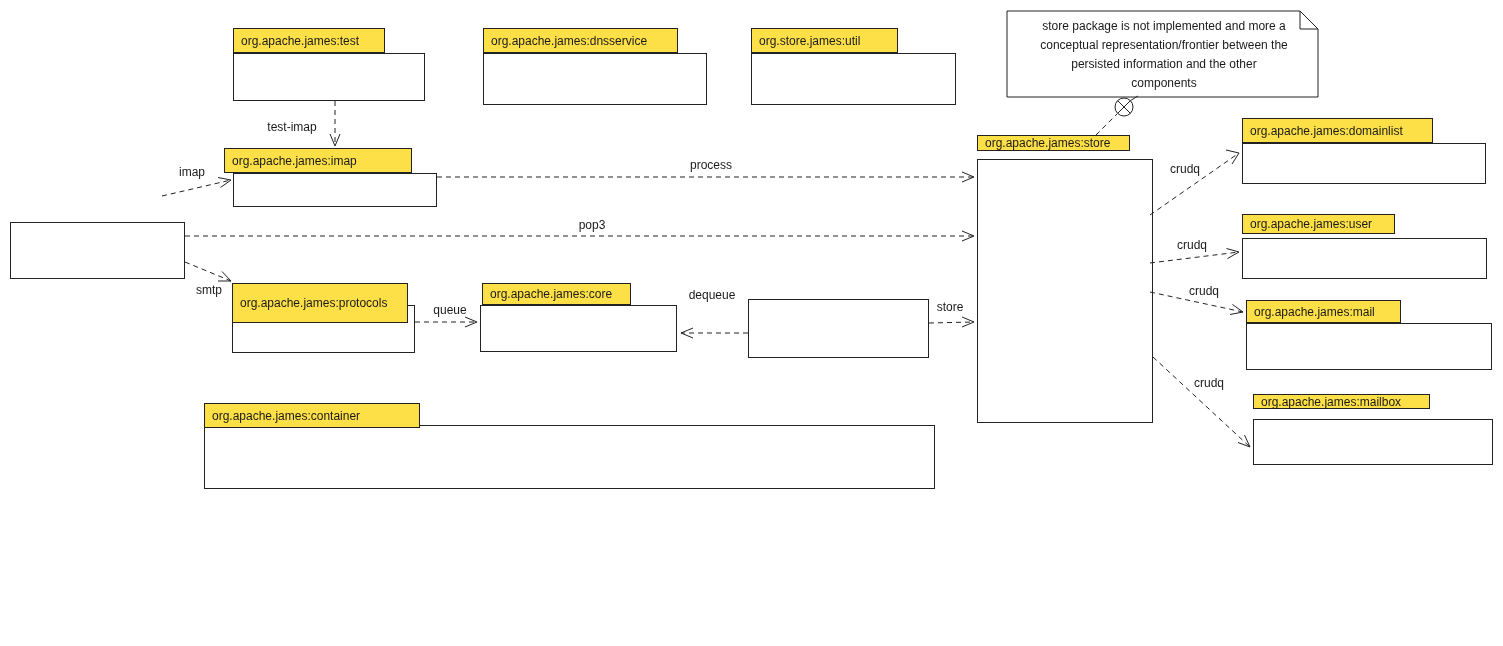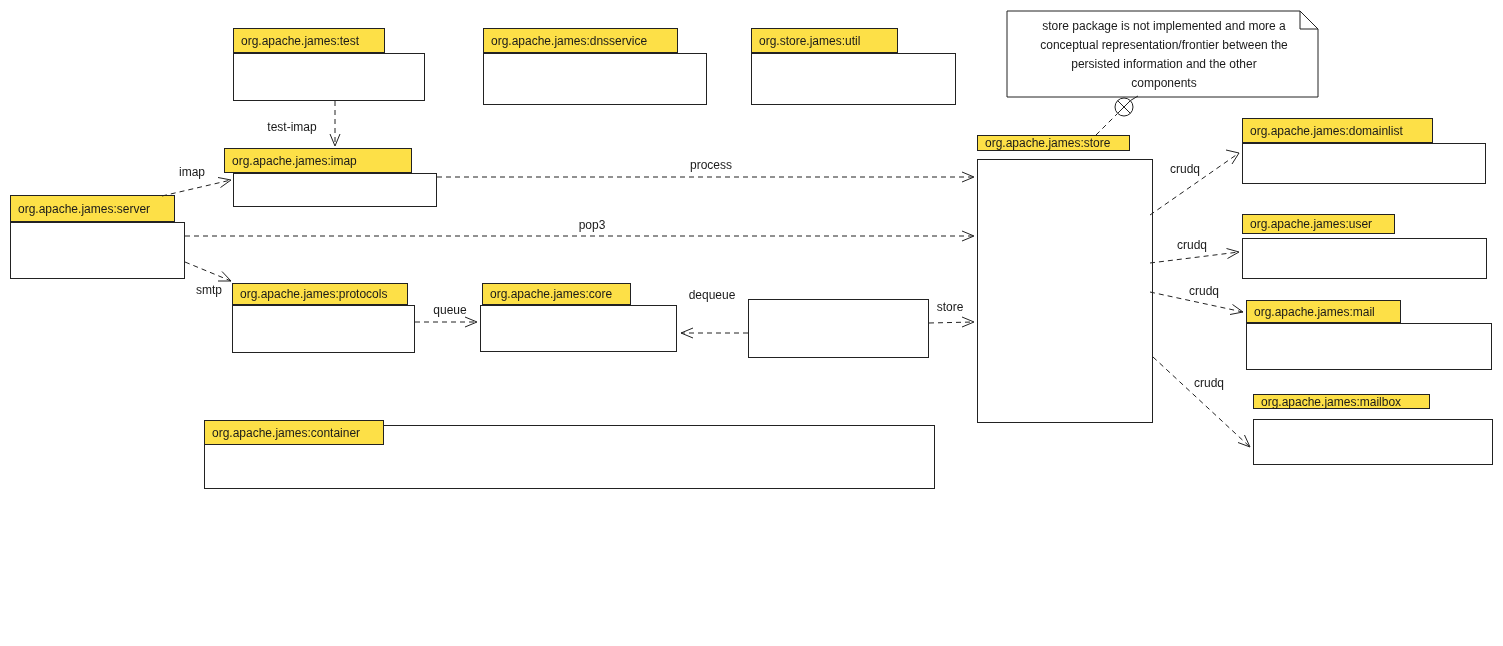--- a/index.html
+++ b/index.html
@@ -66,7 +66,6 @@
   <div class="pkg-tab" style="left:224px;top:148px;width:188px;height:25px;">org.apache.james:imap</div>
   <div class="pkg-body" style="left:233px;top:173px;width:204px;height:34px;"></div>
 
-  <div class="pkg-tab" style="left:10px;top:195px;width:165px;height:27px;">org.apache.james:server</div>
   <div class="pkg-body" style="left:10px;top:222px;width:175px;height:57px;"></div>
 
   <div class="pkg-tab" style="left:232px;top:283px;width:176px;height:22px;">org.apache.james:protocols</div>

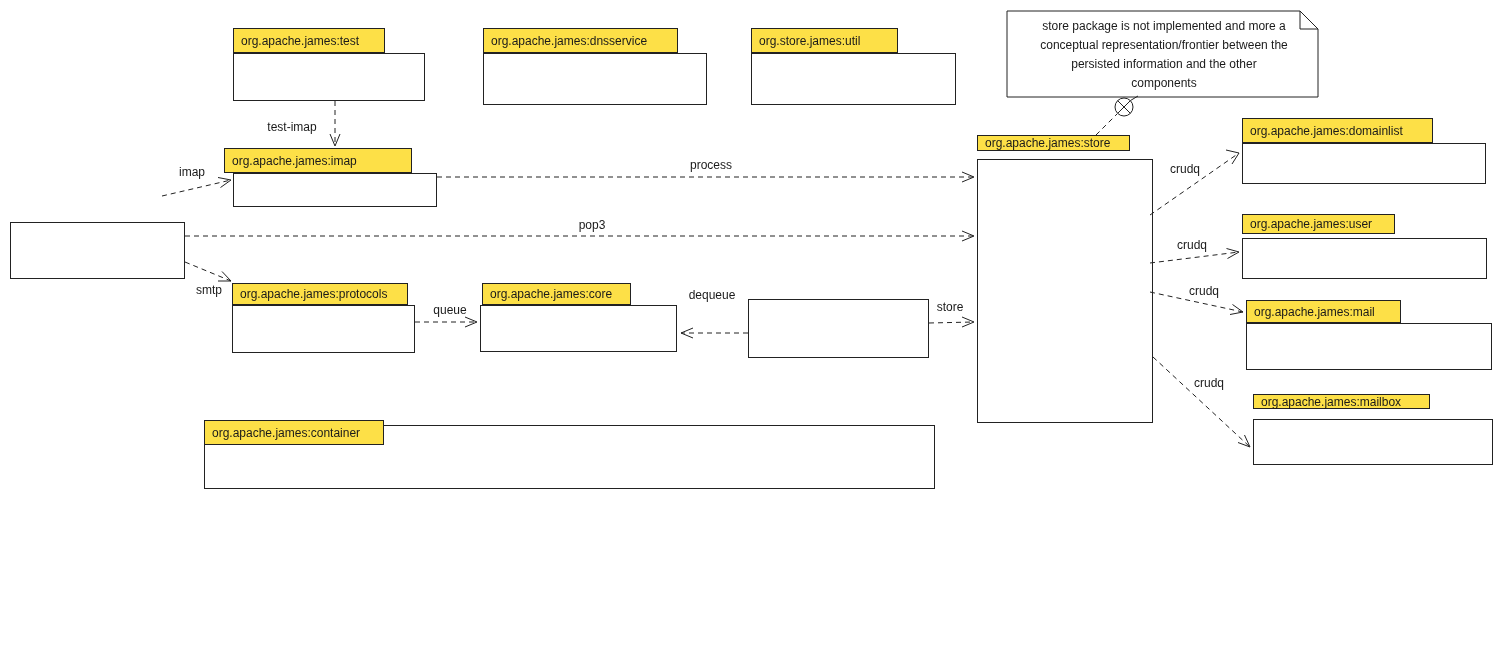--- a/index.html
+++ b/index.html
@@ -68,7 +68,7 @@
 
   <div class="pkg-body" style="left:10px;top:222px;width:175px;height:57px;"></div>
 
-  <div class="pkg-tab" style="left:232px;top:283px;width:176px;height:22px;">org.apache.james:protocols</div>
+  <div class="pkg-tab" style="left:232px;top:283px;width:176px;height:40px;">org.apache.james:protocols</div>
   <div class="pkg-body" style="left:232px;top:305px;width:183px;height:48px;"></div>
 
   <div class="pkg-tab" style="left:482px;top:283px;width:149px;height:22px;">org.apache.james:core</div>

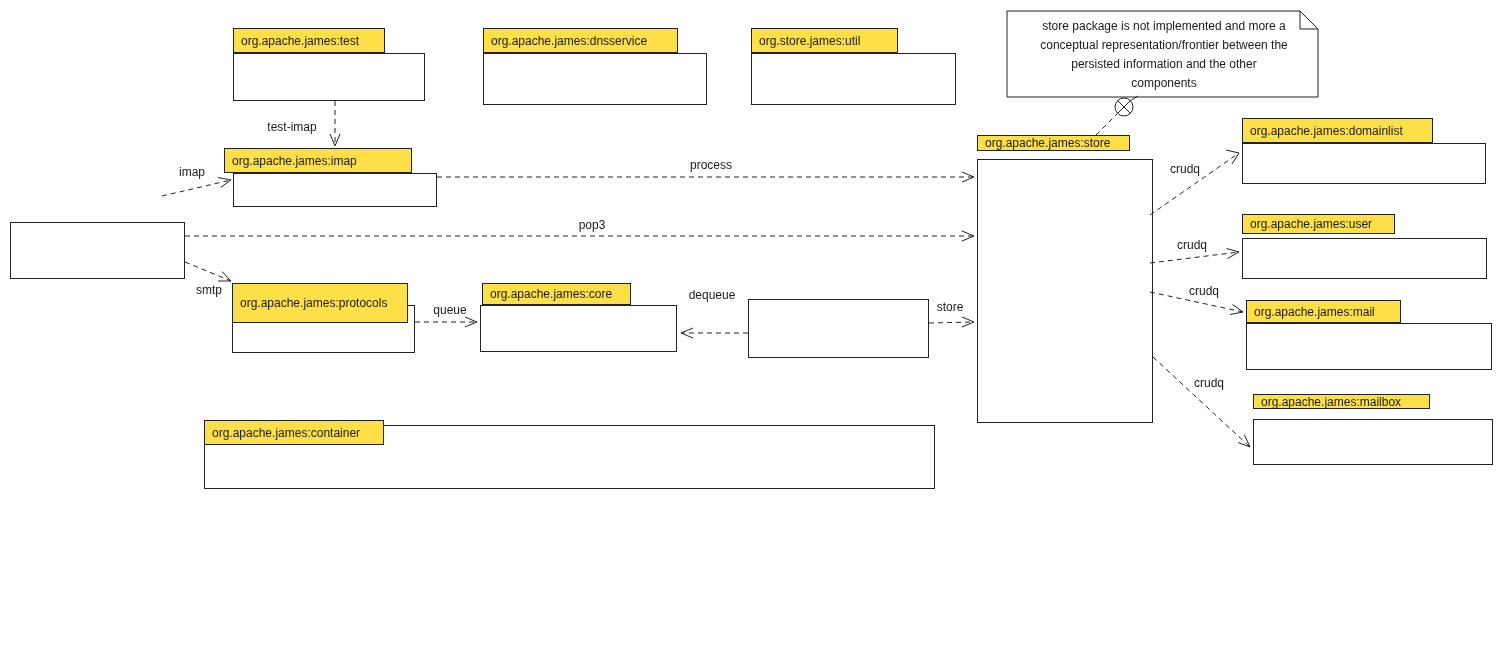--- a/index.html
+++ b/index.html
@@ -79,7 +79,7 @@
   <div class="pkg-tab" style="left:977px;top:135px;width:153px;height:16px;">org.apache.james:store</div>
   <div class="pkg-body" style="left:977px;top:159px;width:176px;height:264px;"></div>
 
-  <div class="pkg-tab" style="left:204px;top:420px;width:180px;height:25px;">org.apache.james:container</div>
+  <div class="pkg-tab" style="left:204px;top:403px;width:216px;height:25px;">org.apache.james:container</div>
   <div class="pkg-body" style="left:204px;top:425px;width:731px;height:64px;"></div>
 
   <div class="pkg-tab" style="left:1242px;top:118px;width:191px;height:25px;">org.apache.james:domainlist</div>

